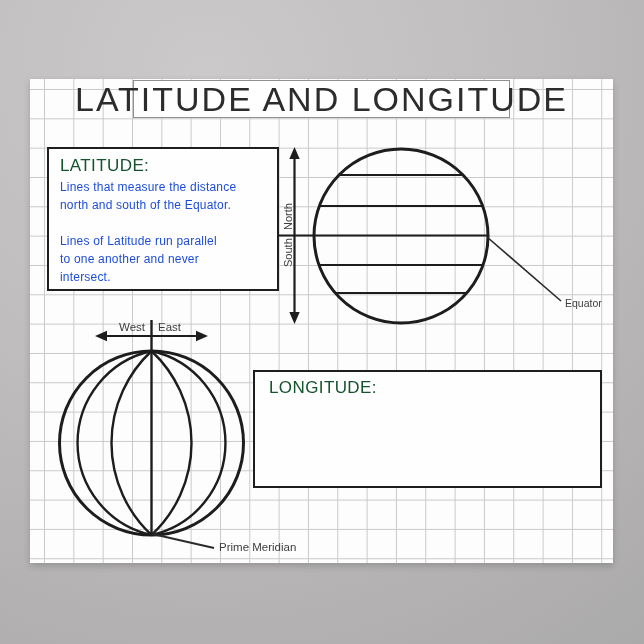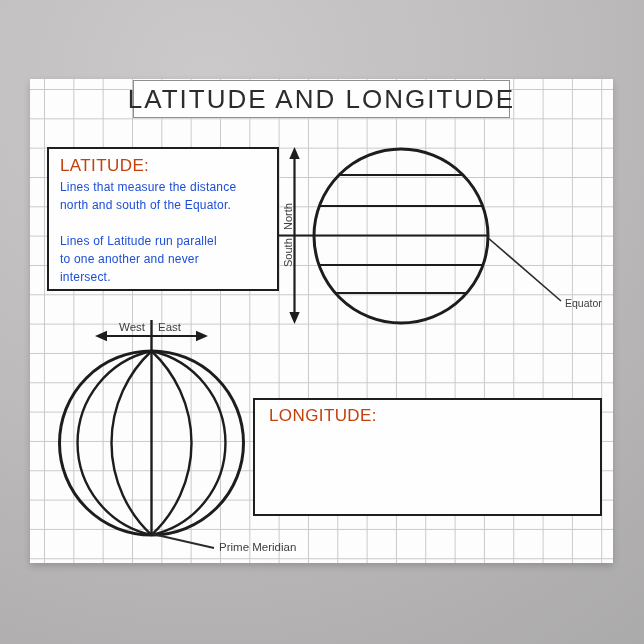--- a/index.html
+++ b/index.html
@@ -28,7 +28,7 @@
     z-index:2;
   }
   .title-box span{
-    font-size:26px;letter-spacing:2px;color:#2c2c2c;white-space:nowrap;
+    font-size:34px;letter-spacing:2px;color:#2c2c2c;white-space:nowrap;
   }
   .info-box{
     position:absolute;background:#fefefe;border:2px solid #1e1e1e;

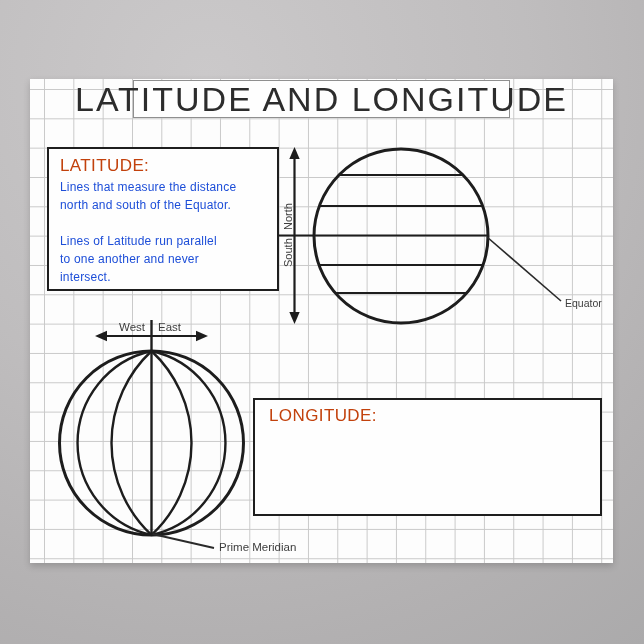--- a/index.html
+++ b/index.html
@@ -36,7 +36,7 @@
   }
   .info-box.latitude{left:47px;top:147px;width:232px;height:144px;padding:7px 11px;}
   .info-box.longitude{left:253px;top:398px;width:349px;height:118px;padding:6px 14px;}
-  .box-heading{font-size:17px;color:#c2410c;margin-bottom:2px;letter-spacing:0.4px;}
+  .box-heading{font-size:17px;color:#14532d;margin-bottom:2px;letter-spacing:0.4px;}
   .box-body{
     font-size:12px;line-height:18px;color:#1d4ed8;
     white-space:pre-line;letter-spacing:0.2px;

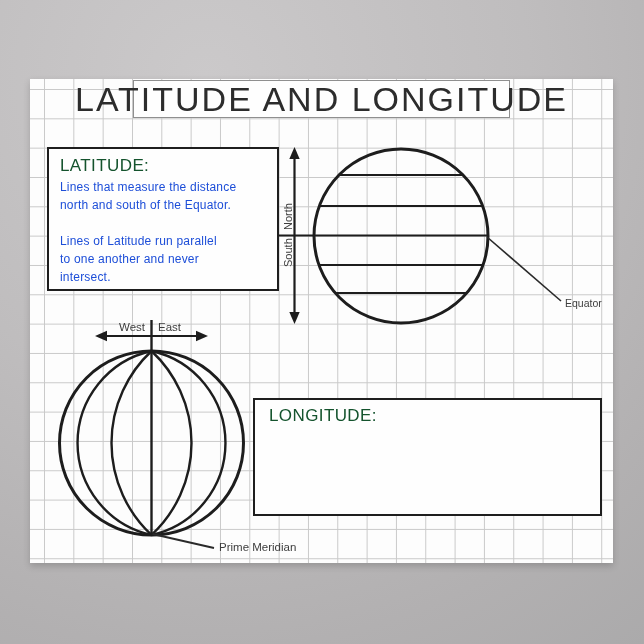--- a/index.html
+++ b/index.html
@@ -35,7 +35,7 @@
     box-sizing:border-box;z-index:2;
   }
   .info-box.latitude{left:47px;top:147px;width:232px;height:144px;padding:7px 11px;}
-  .info-box.longitude{left:253px;top:398px;width:349px;height:118px;padding:6px 14px;}
+  .info-box.longitude{left:253px;top:370px;width:349px;height:118px;padding:6px 14px;}
   .box-heading{font-size:17px;color:#14532d;margin-bottom:2px;letter-spacing:0.4px;}
   .box-body{
     font-size:12px;line-height:18px;color:#1d4ed8;

